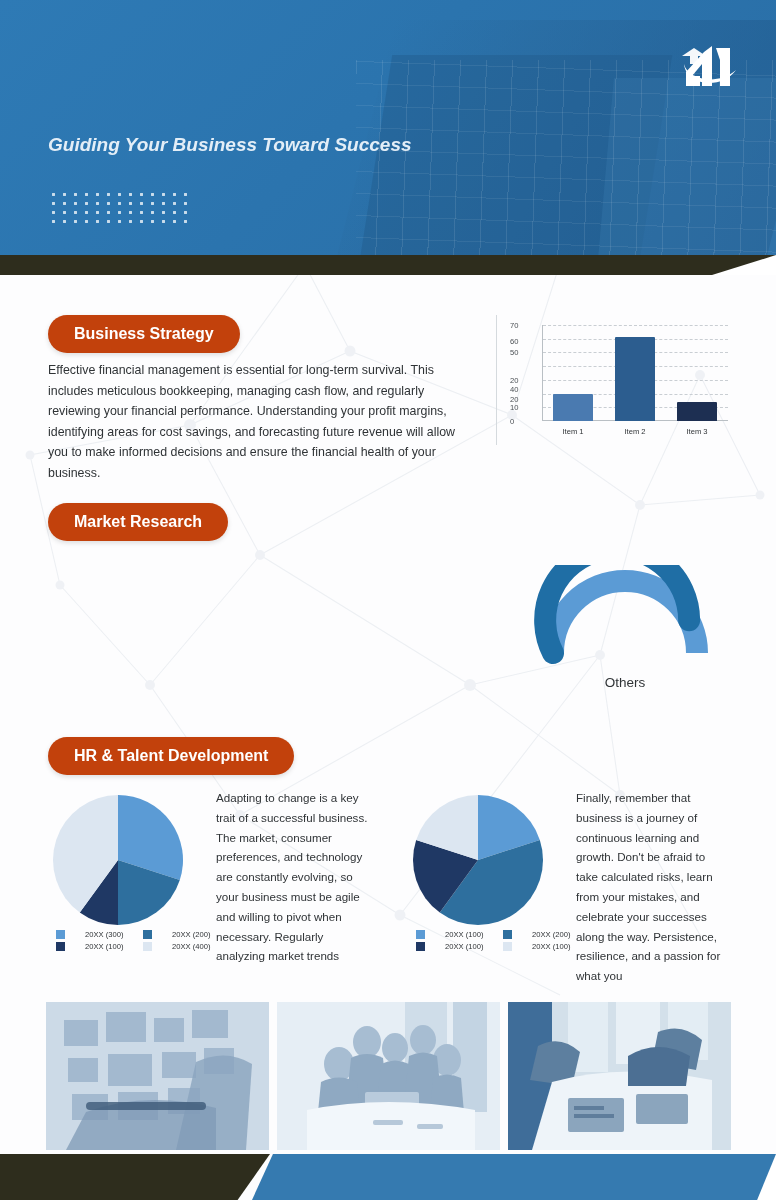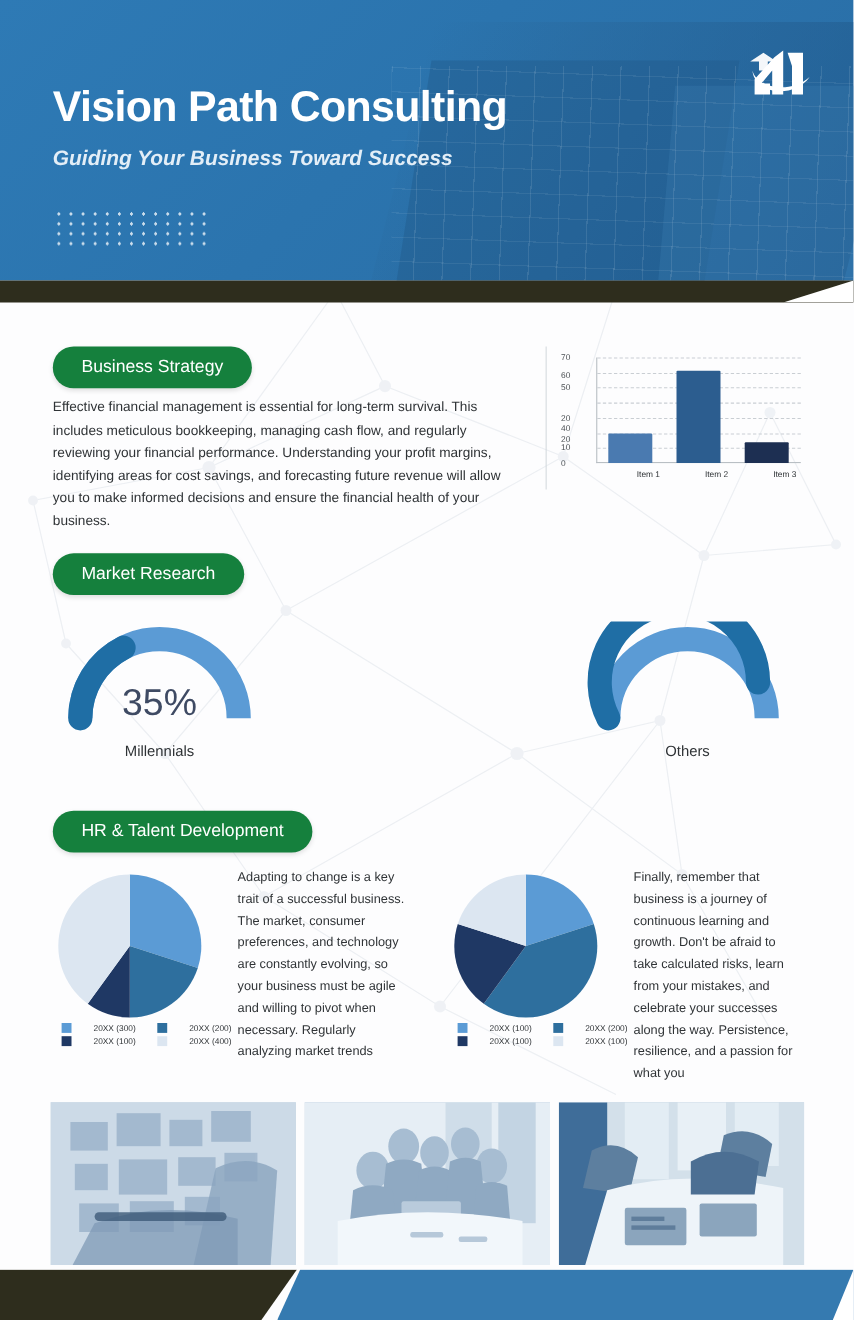--- a/index.html
+++ b/index.html
@@ -152,7 +152,6 @@
   <div class="bldg3"></div>
   <div class="glines"></div>
 
-  <div class="title">Vision Path Consulting</div>
   <div class="subtitle">Guiding Your Business Toward Success</div>
   <div class="dots"></div>
 

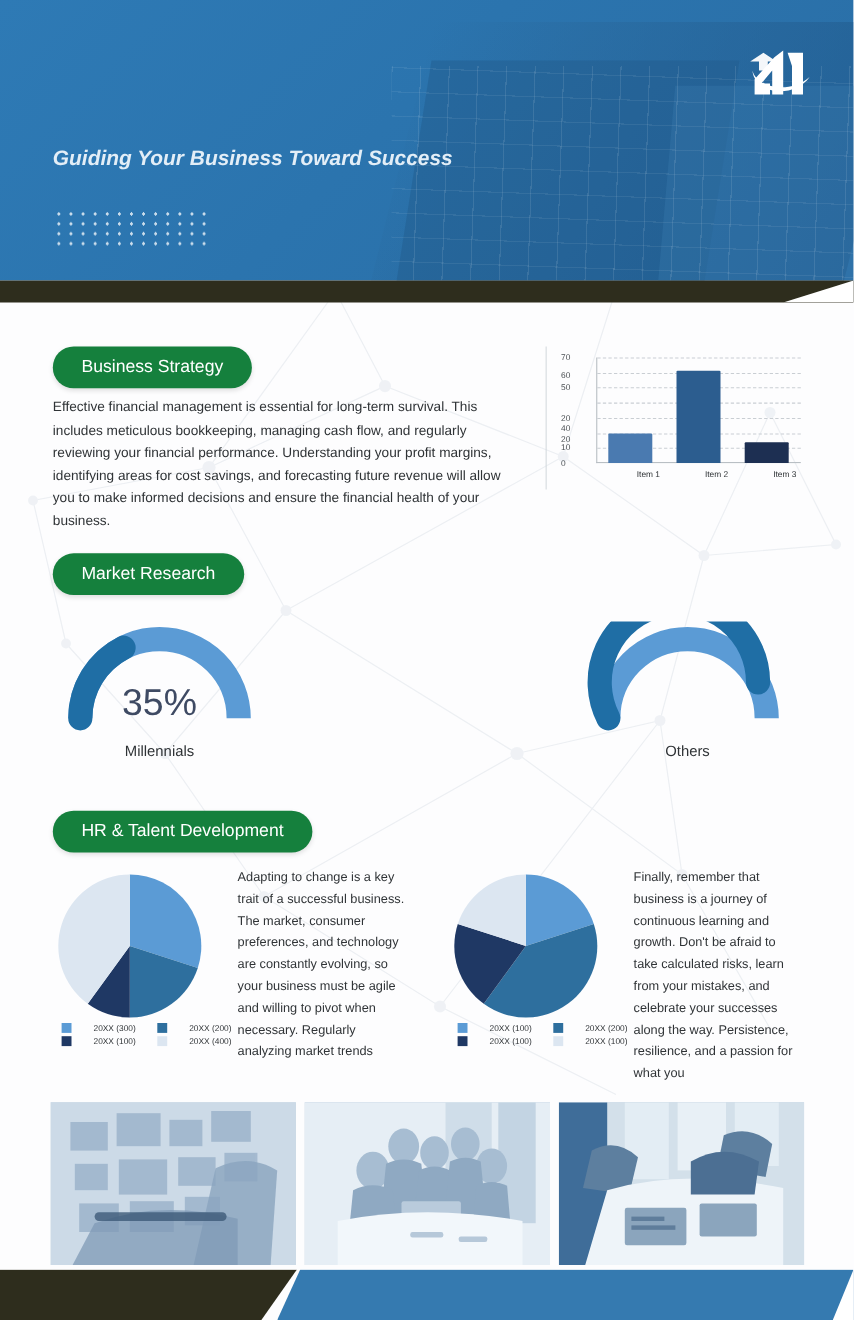--- a/index.html
+++ b/index.html
@@ -50,8 +50,8 @@
   
   .content { position:absolute; left:0; top:275px; width:776px; z-index:5; }
 
-  .pill { display:inline-block; background:#15803d; color:#ffffff;
-          font-size:16px; font-weight:400; border-radius:22px;
+  .pill { display:inline-block; background:#c2410c; color:#ffffff;
+          font-size:16px; font-weight:700; border-radius:22px;
           padding:10px 26px; box-shadow:0 2px 5px rgba(0,0,0,.13); }
 
   .sec1 { position:absolute; left:48px; top:40px; }

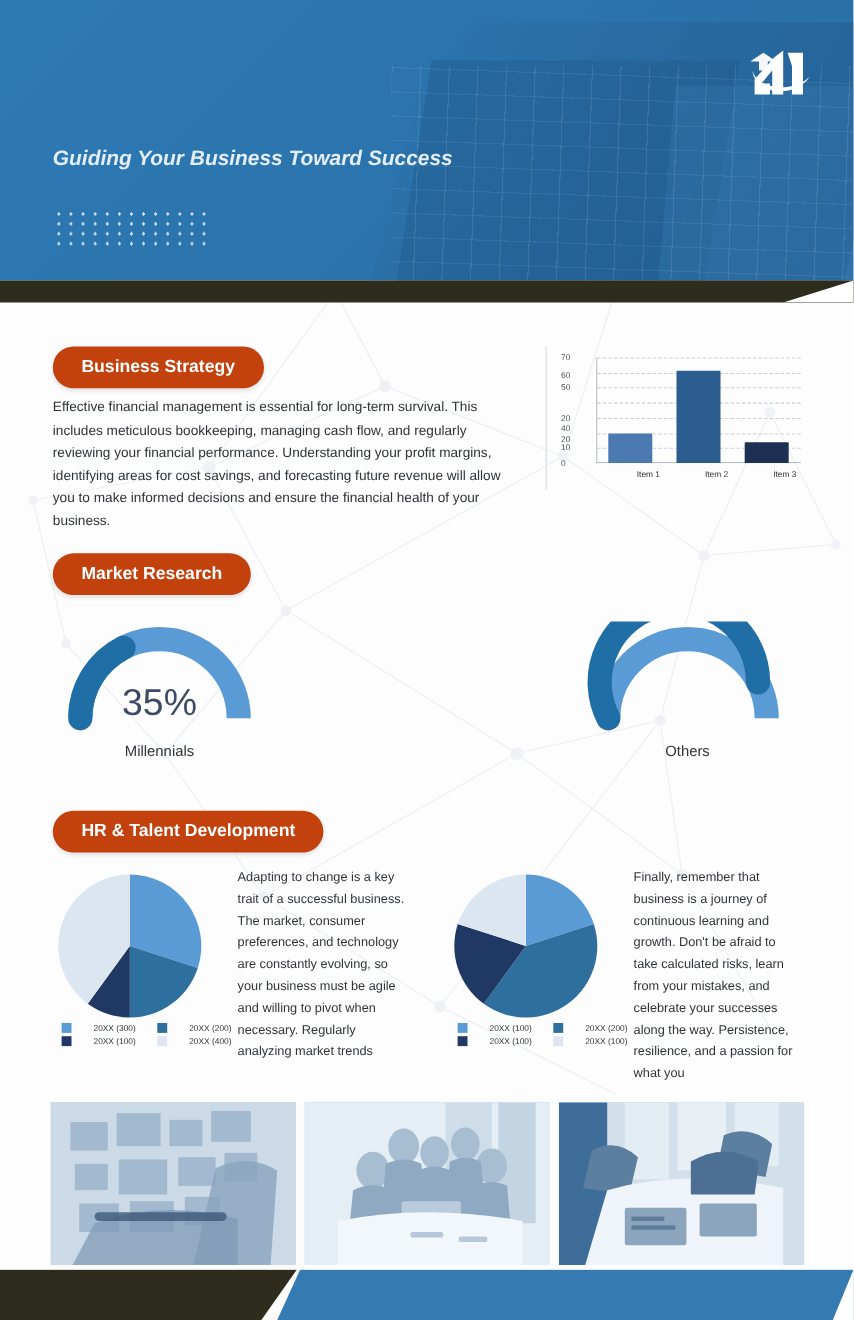--- a/index.html
+++ b/index.html
@@ -68,7 +68,7 @@
   .bc-ylab { position:absolute; right:2px; font-size:7.6px; color:#4a4f53; text-align:left;
              transform:translateY(-50%); width:26px; }
   .bc-bar { position:absolute; bottom:0; width:40px; border-radius:1px 1px 0 0; }
-  .bc-xlab { position:absolute; top:108px; font-size:7.6px; color:#2f3336; text-align:right; width:54px; }
+  .bc-xlab { position:absolute; top:108px; font-size:7.6px; color:#2f3336; text-align:center; width:54px; }
 
   
   .sec2 { position:absolute; left:48px; top:228px; }

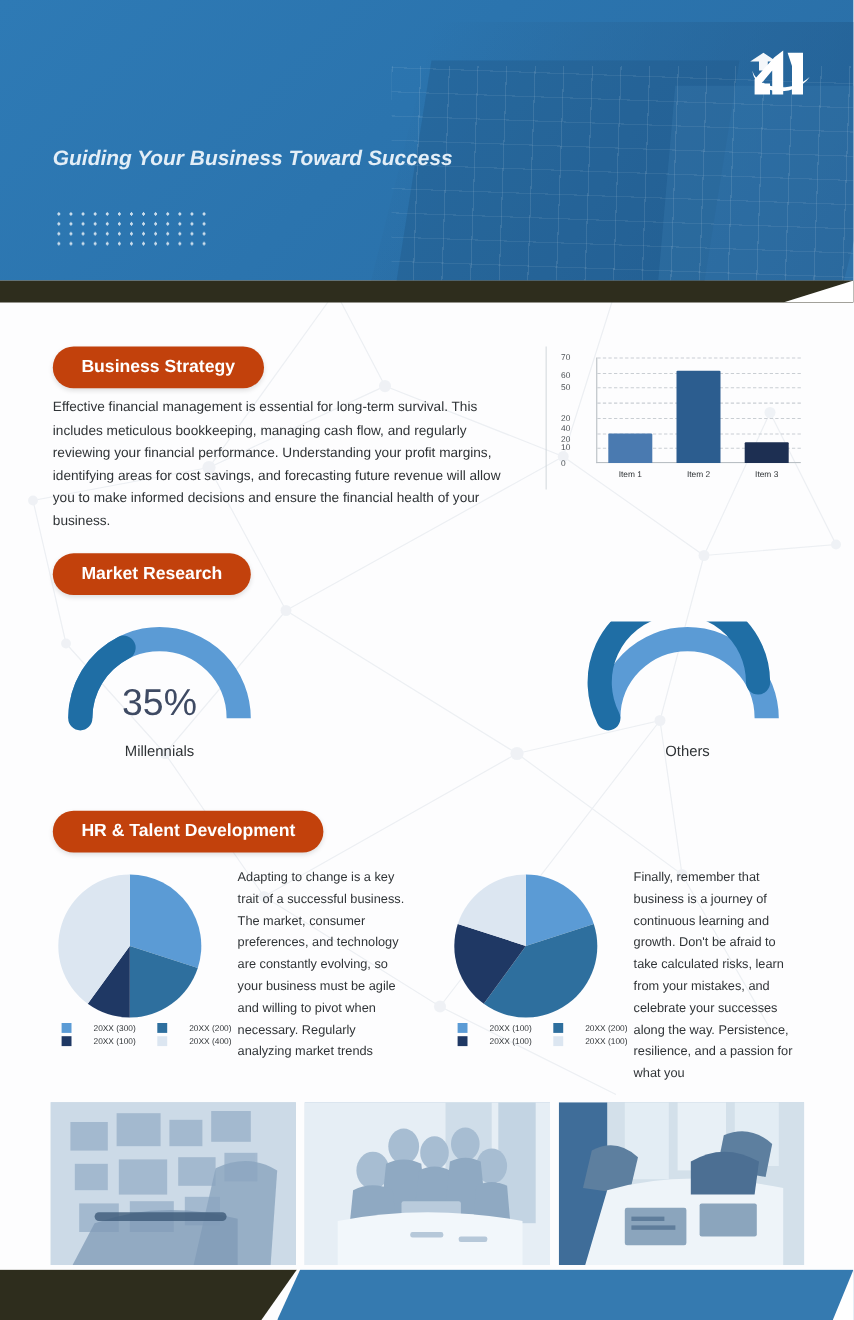--- a/index.html
+++ b/index.html
@@ -212,14 +212,6 @@
   </div>
 
   <div class="gauges" id="gaugeRow">
-      <div class="gauge" style="left: 45px;">
-        <svg width="200" height="100" viewBox="0 0 200 100">
-          <path d="M28 88 A72 72 0 0 1 172 88" fill="none" stroke="#5b9bd5" stroke-width="22"></path>
-          <path d="M28 88 A72 72 0 0 1 67.31 23.85" fill="none" stroke="#1f6ea5" stroke-width="22" stroke-linecap="round"></path>
-        </svg>
-        <div class="g-val">35%</div>
-        <div class="g-lab">Millennials</div>
-      </div>
       <div class="gauge" style="left: 525px;">
         <svg width="200" height="100" viewBox="0 0 200 100">
           <path d="M28 88 A72 72 0 0 1 172 88" fill="none" stroke="#5b9bd5" stroke-width="22"></path>

